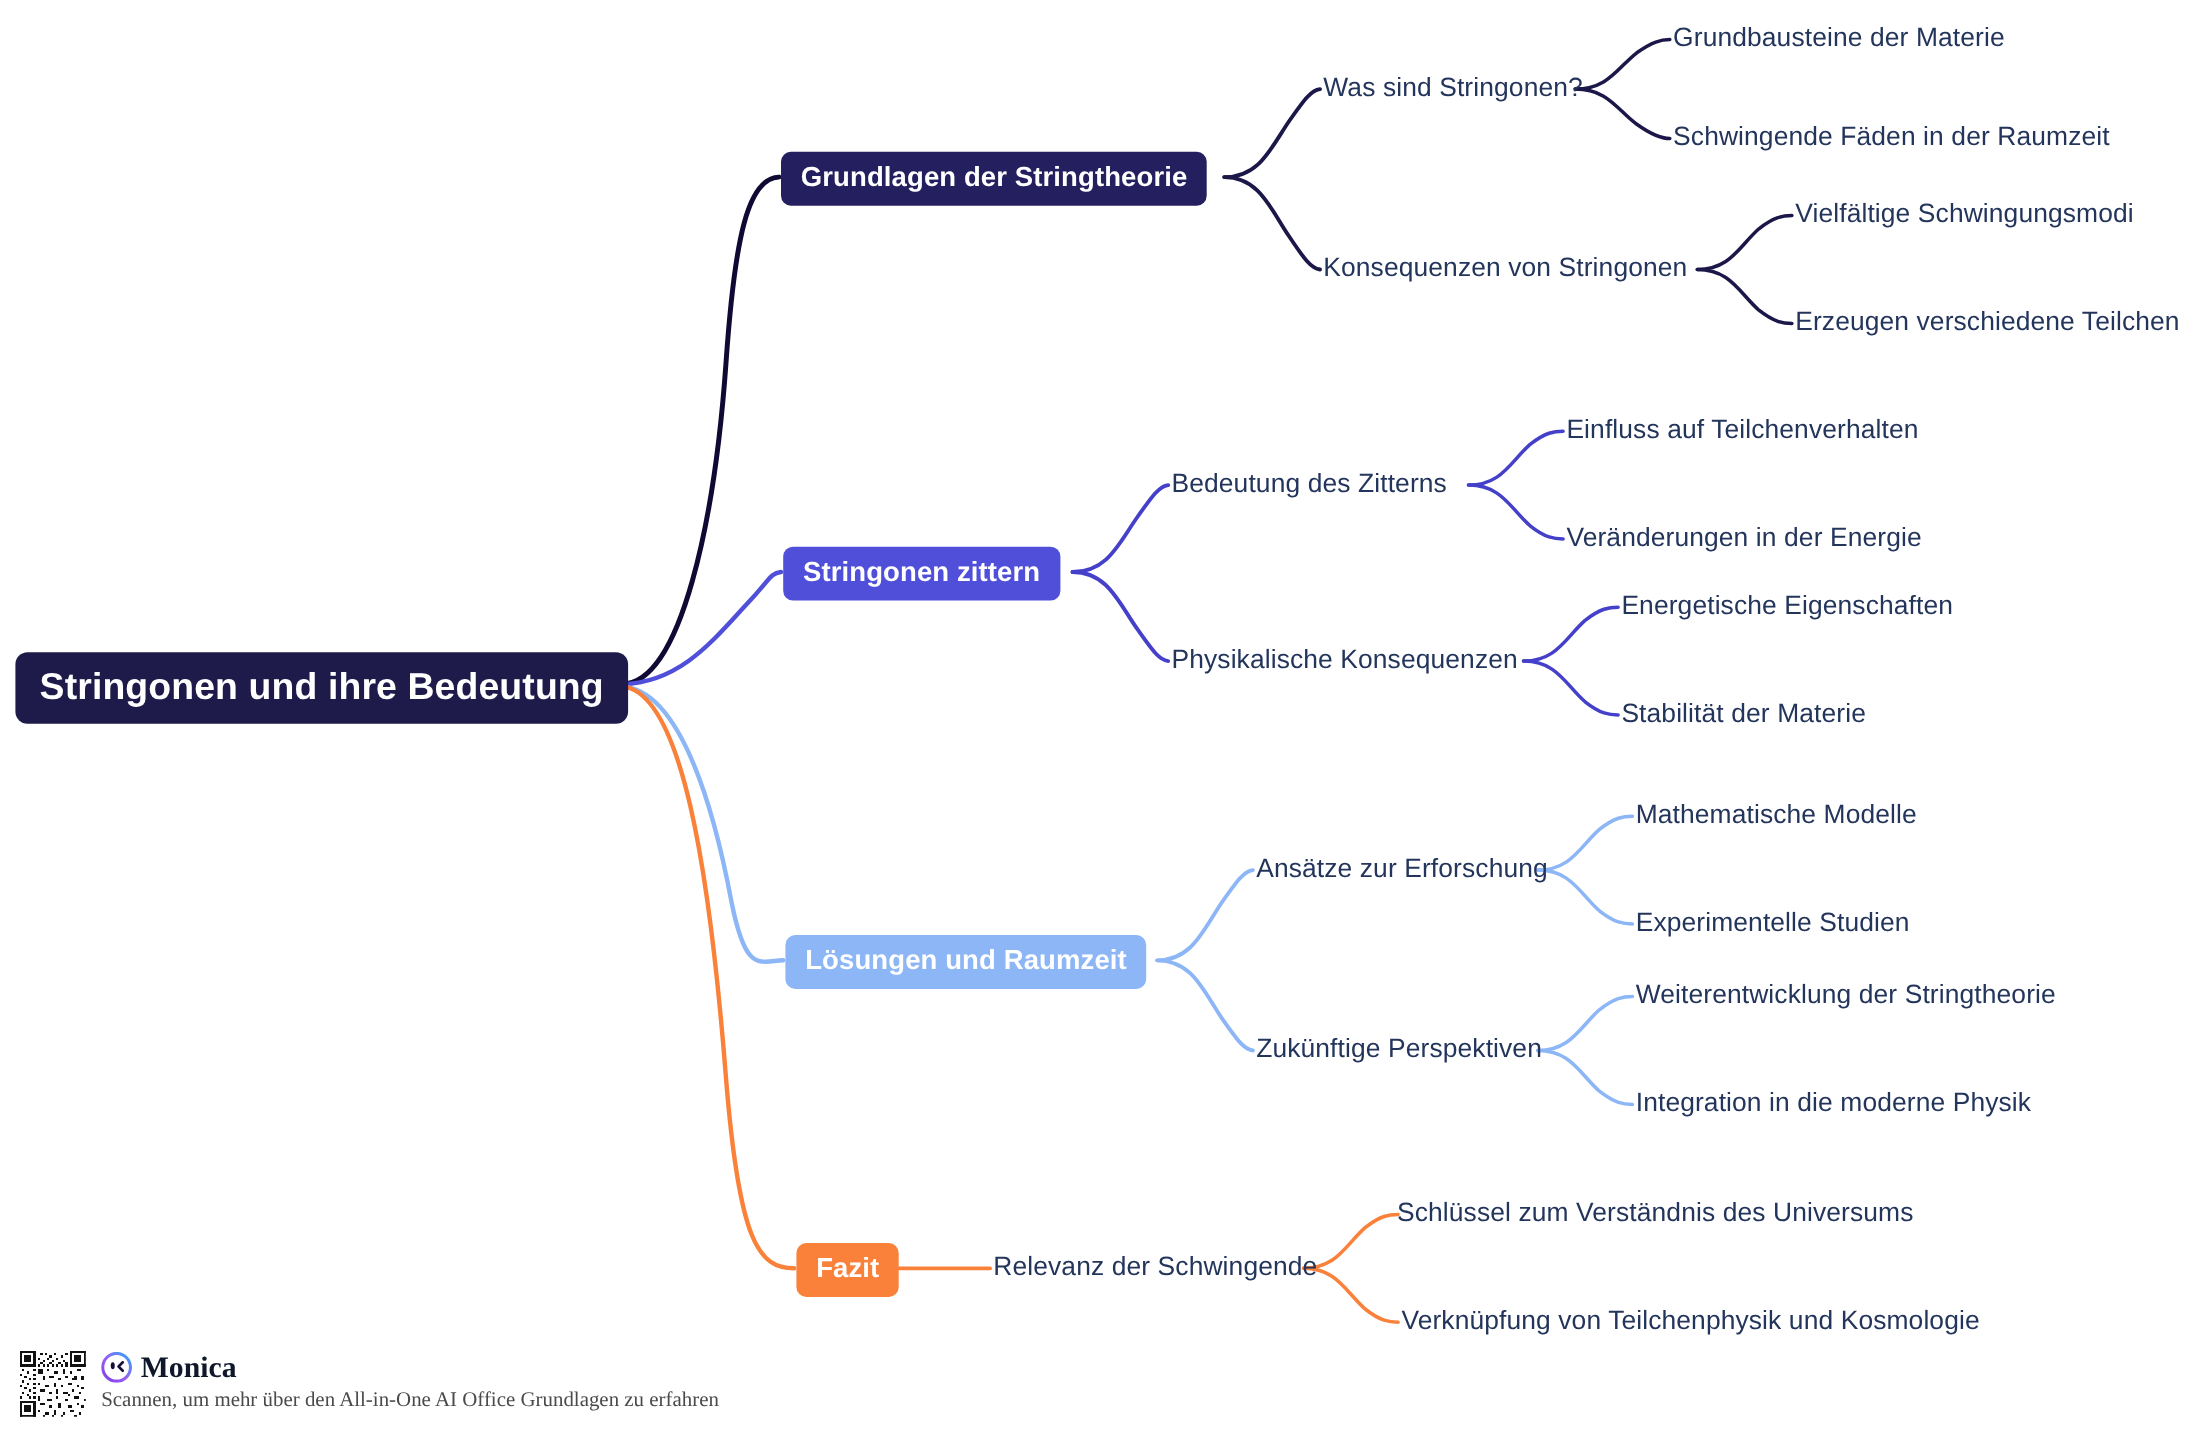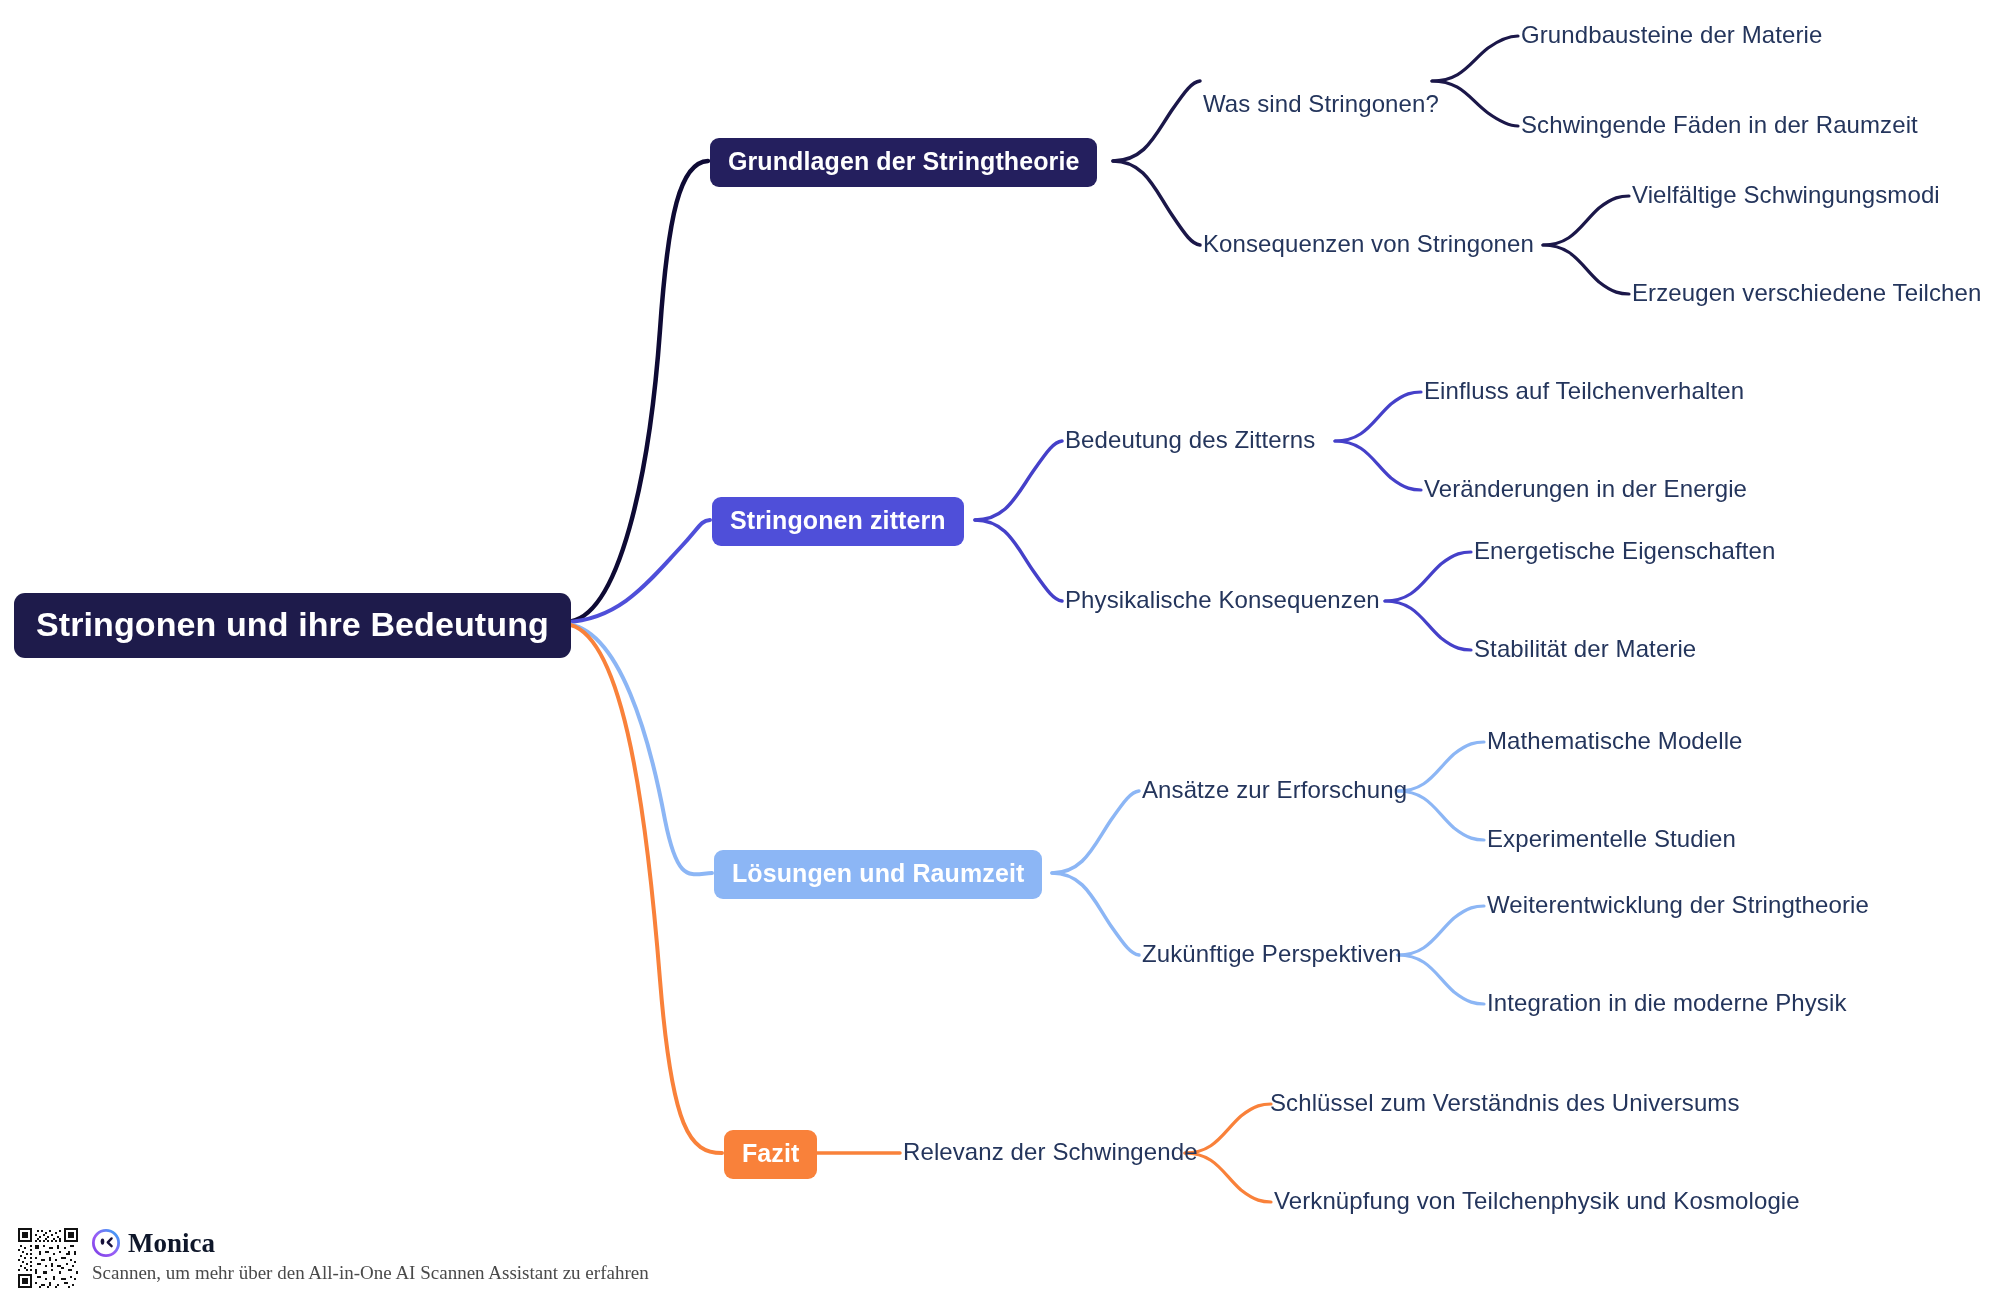--- a/index.html
+++ b/index.html
@@ -160,7 +160,7 @@
 
   <div class="node branch-node" style="left:724px; top:1130px; background:#F9813A;">Fazit</div>
 
-  <div class="node text-node" style="left:1203px; top:66px;margin-top:24px;">Was sind Stringonen?</div>
+  <div class="node text-node" style="left:1203px; top:66px;">Was sind Stringonen?</div>
 
   <div class="node text-node" style="left:1203px; top:230px;">Konsequenzen von Stringonen</div>
 

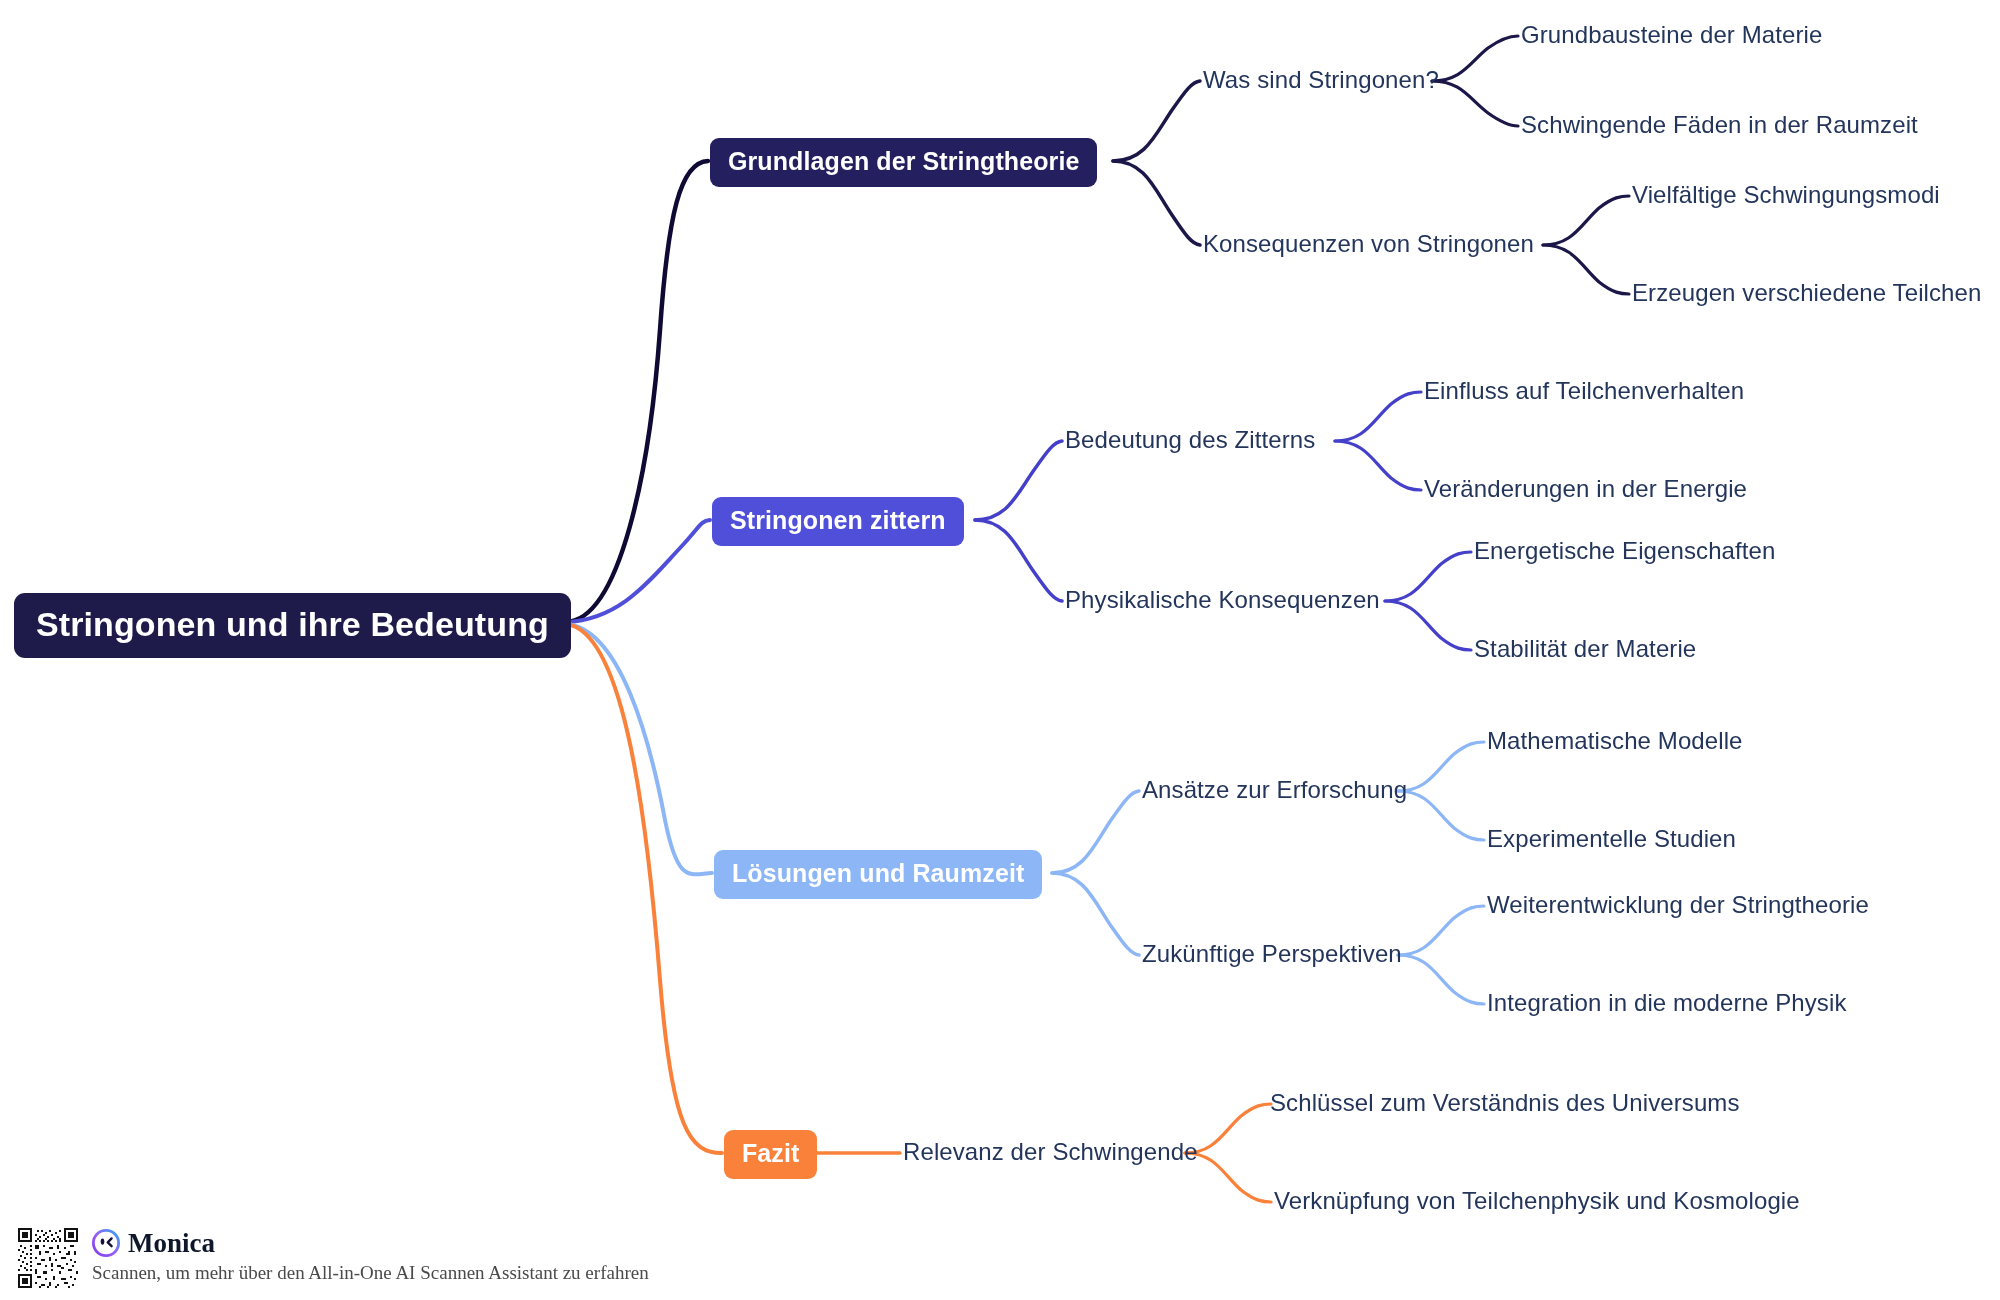--- a/index.html
+++ b/index.html
@@ -341,7 +341,7 @@
         </svg>
         <div class="brand-name">Monica</div>
       </div>
-      <div class="brand-tagline">Scannen, um mehr über den All-in-One AI Scannen Assistant zu erfahren</div>
+      <div class="brand-tagline">Scannen, um mehr über den All-in-One AI Office Grundlagen zu erfahren</div>
     </div>
   </div>
 

